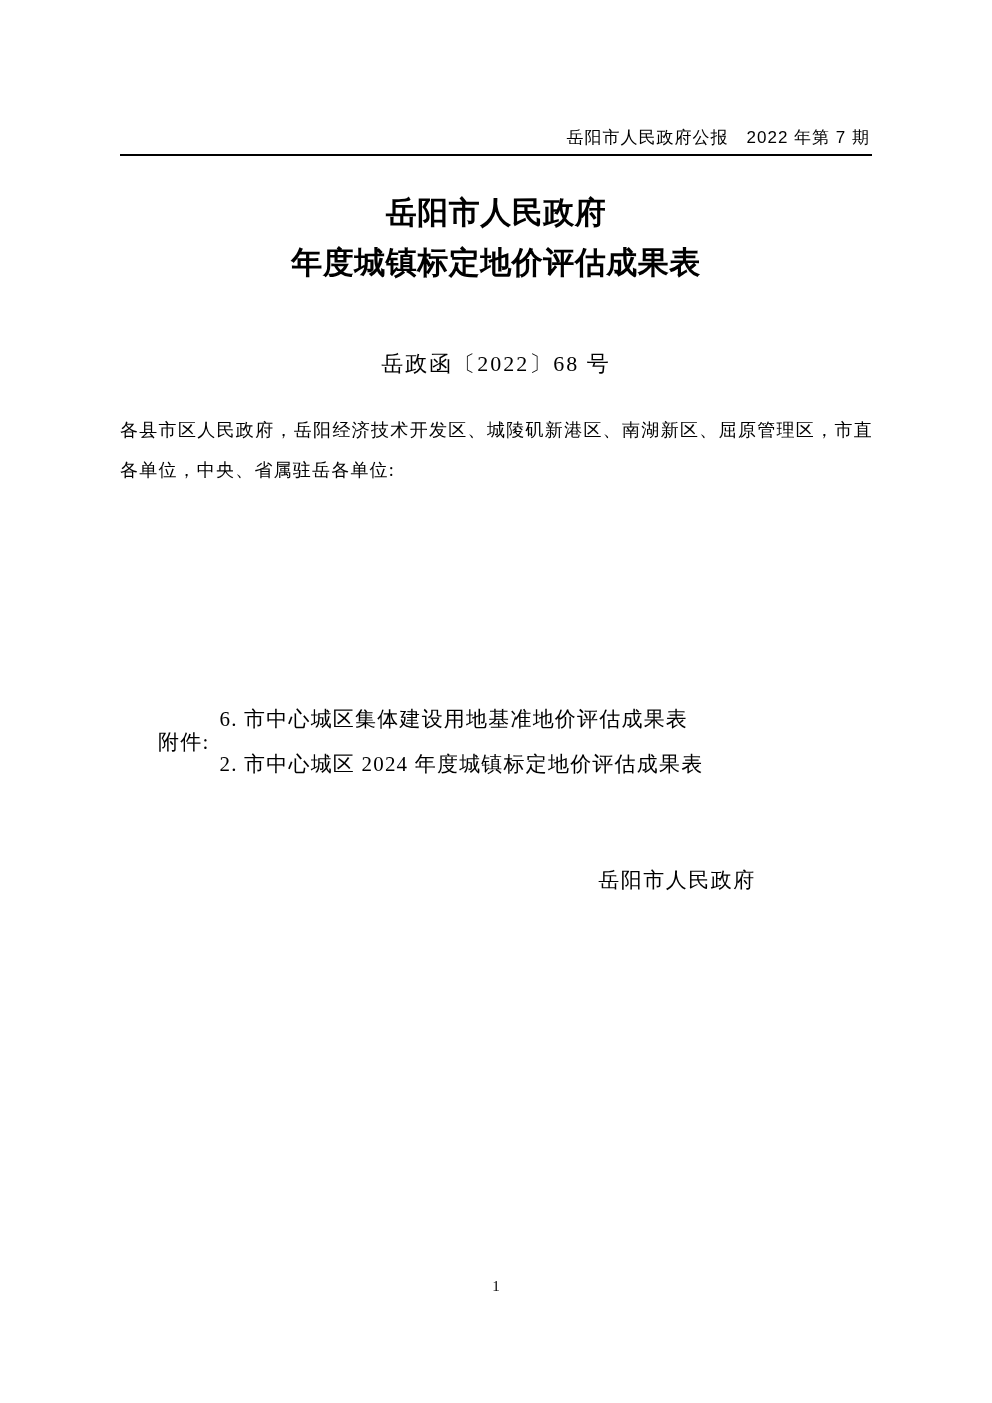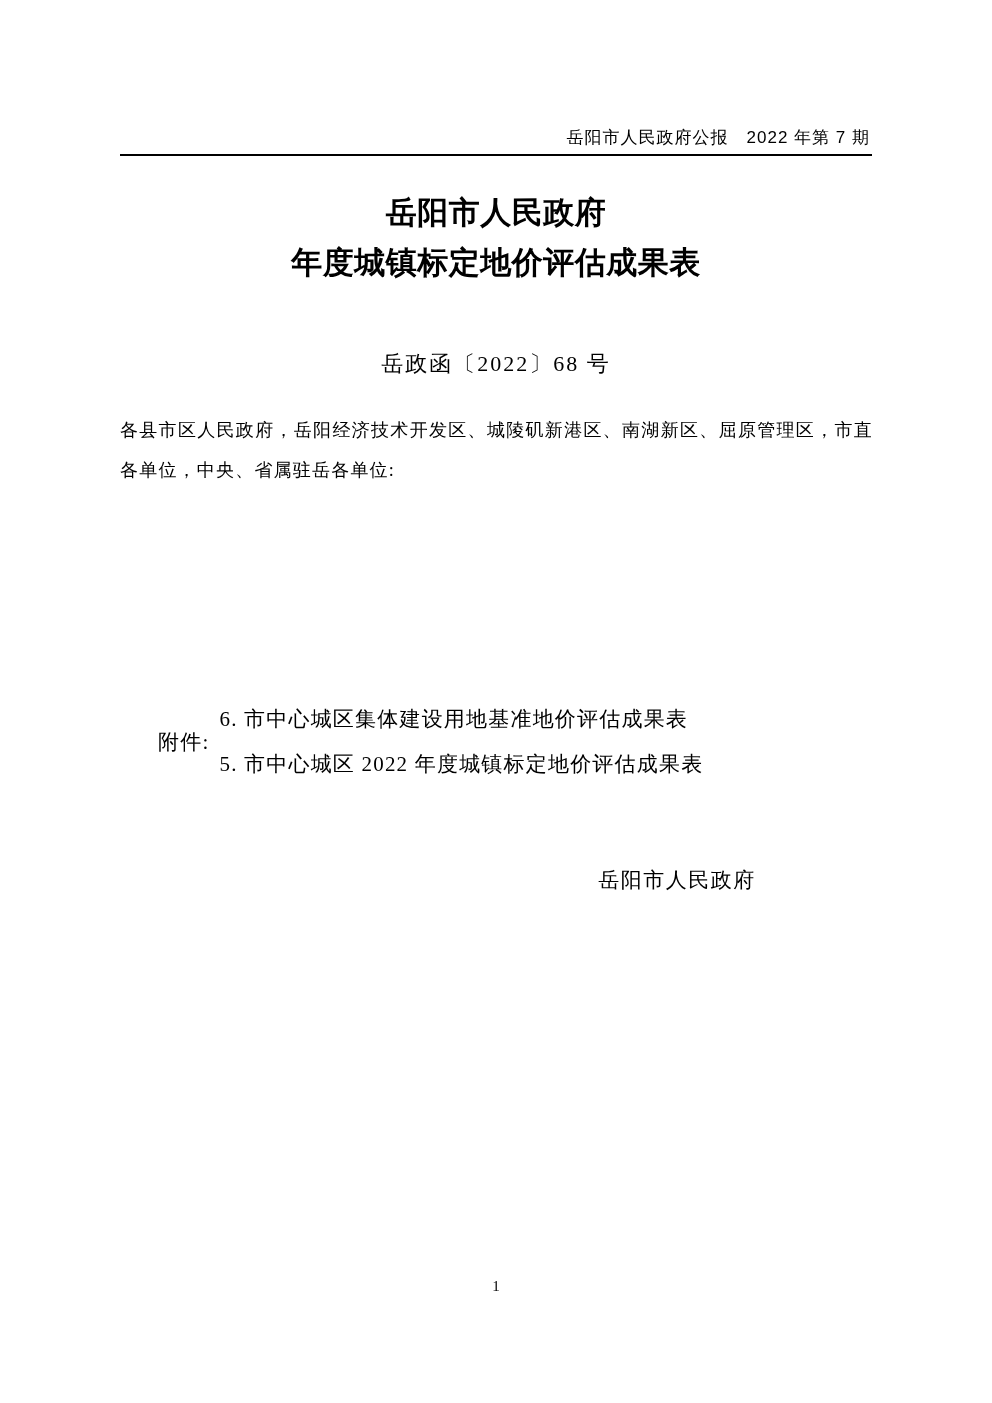--- a/index.html
+++ b/index.html
@@ -134,7 +134,7 @@
     <div class="attachments-label">附件:</div>
     <div>
       <div class="attachment-item">6. 市中心城区集体建设用地基准地价评估成果表</div>
-      <div class="attachment-item">5. 市中心城区 2022 年度城镇标定地价评估成果表</div>
+      <div class="attachment-item">2. 市中心城区 2024 年度城镇标定地价评估成果表</div>
     </div>
   </div>
 

